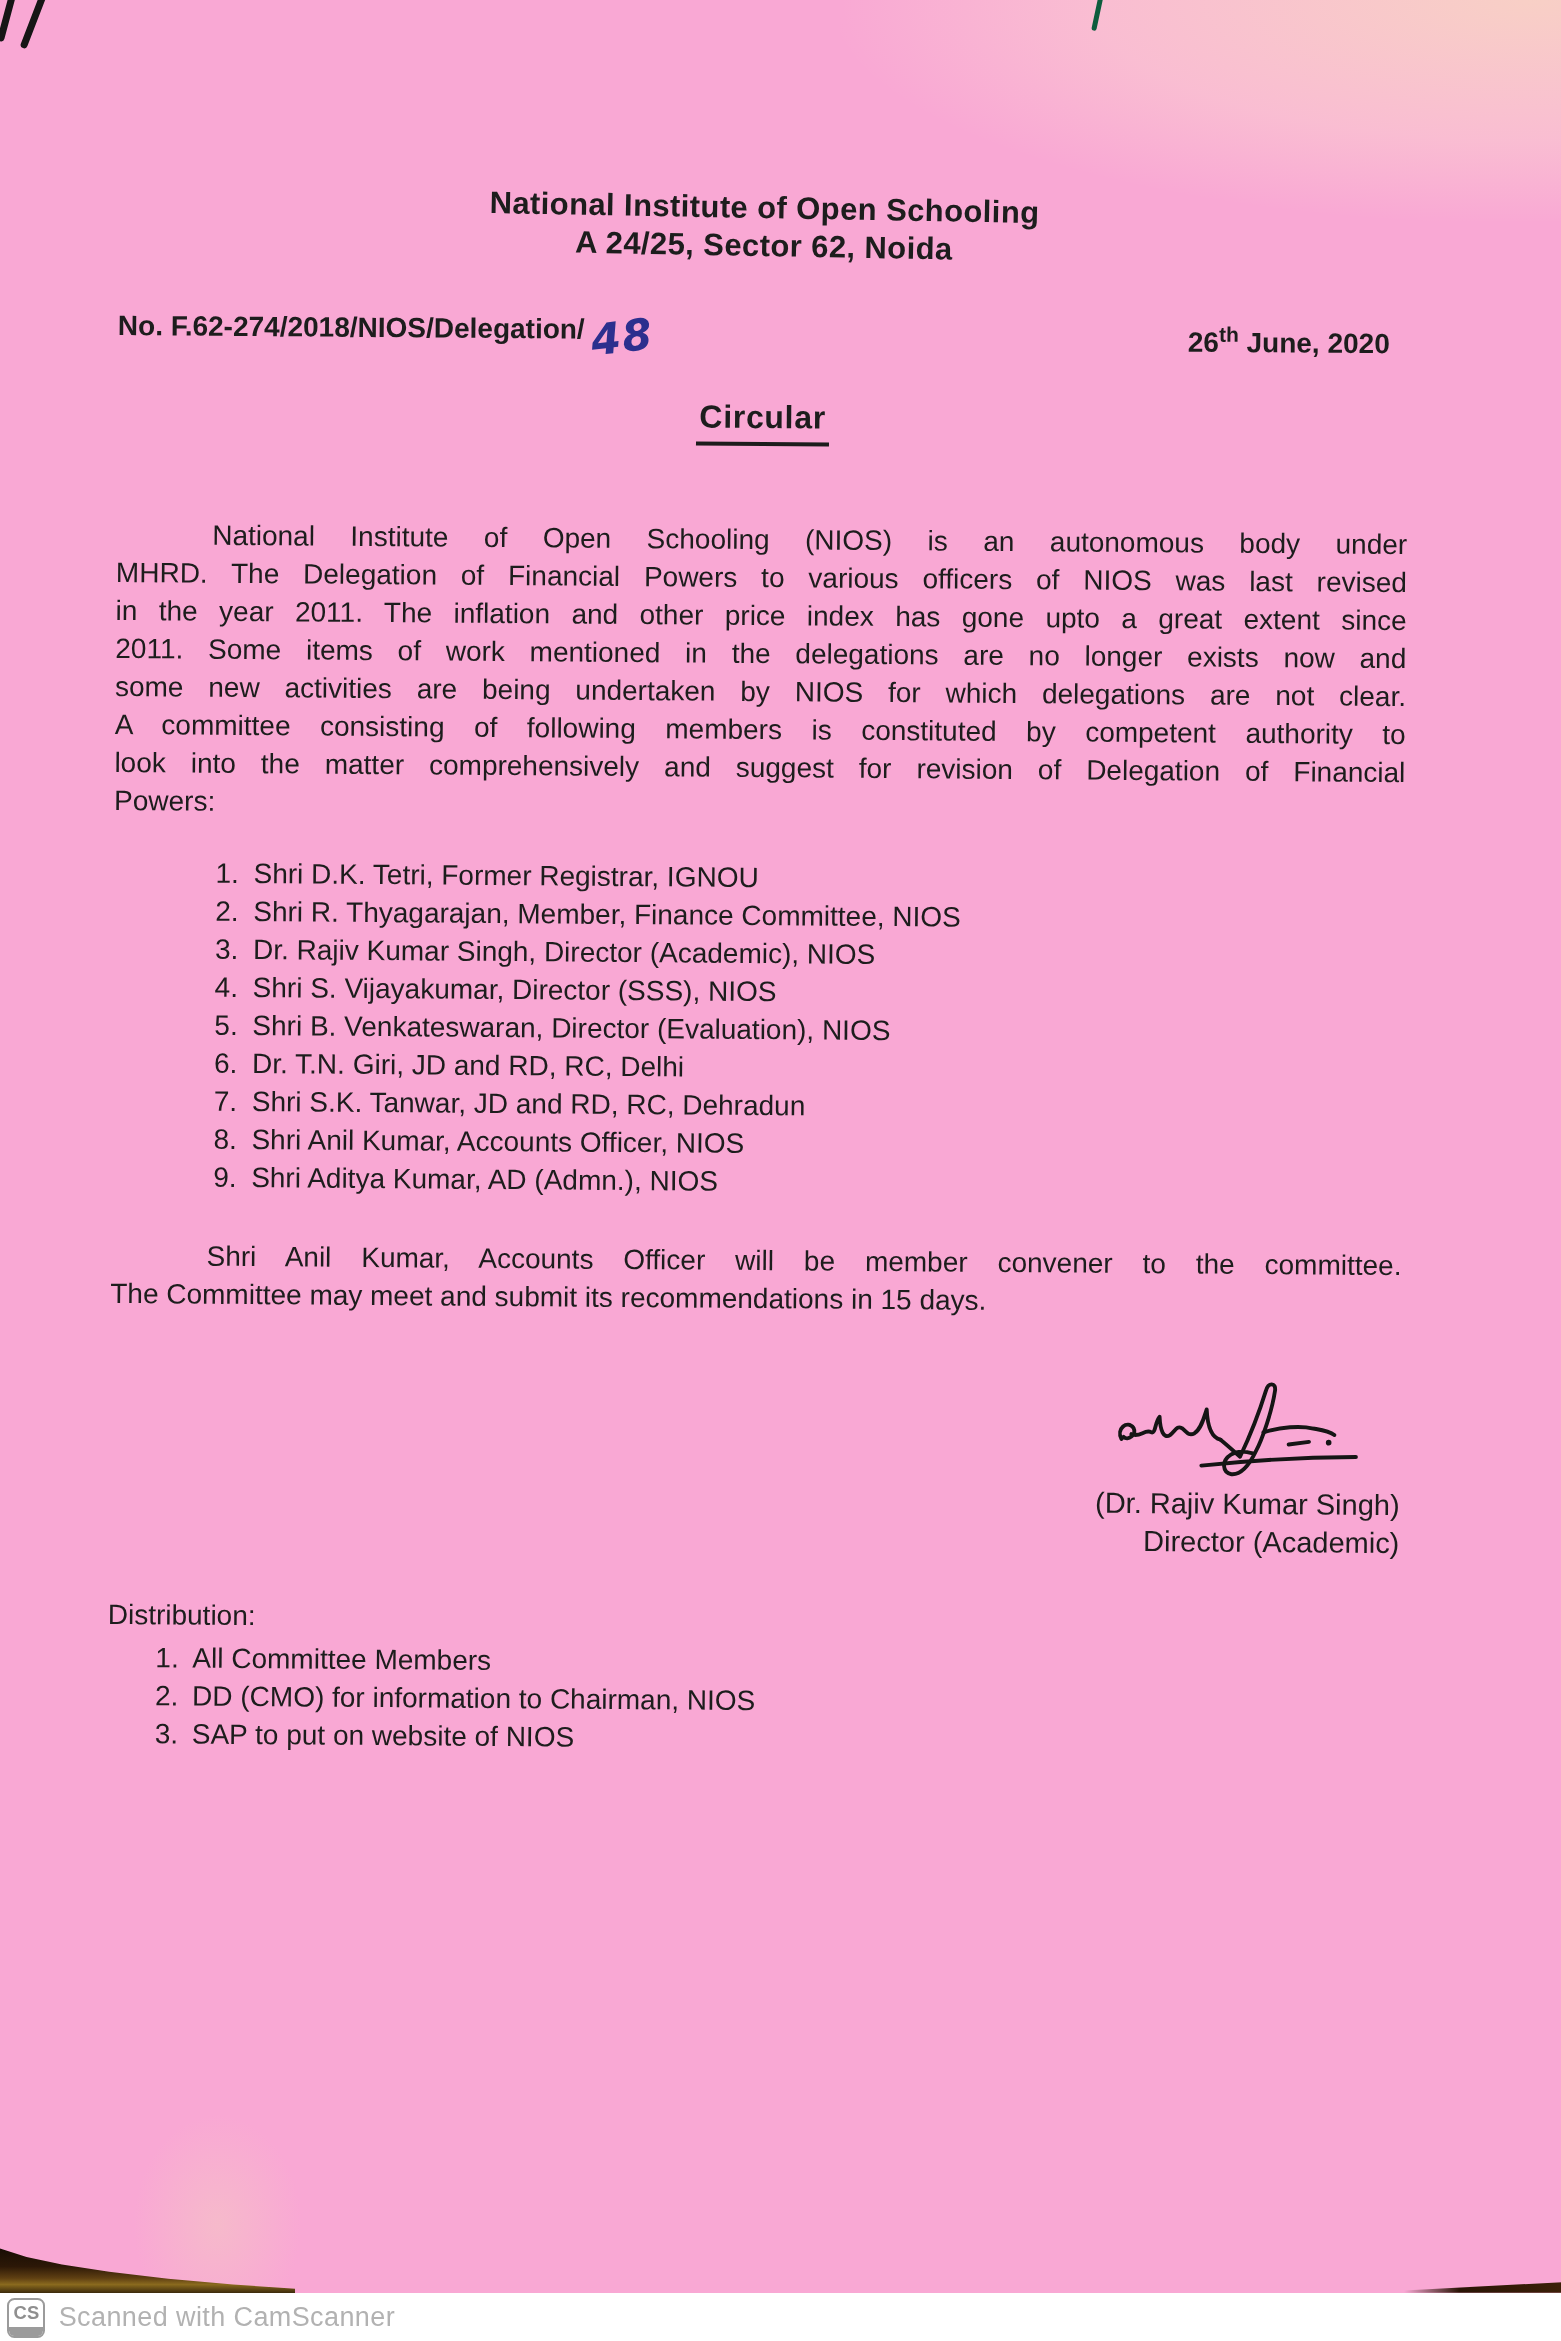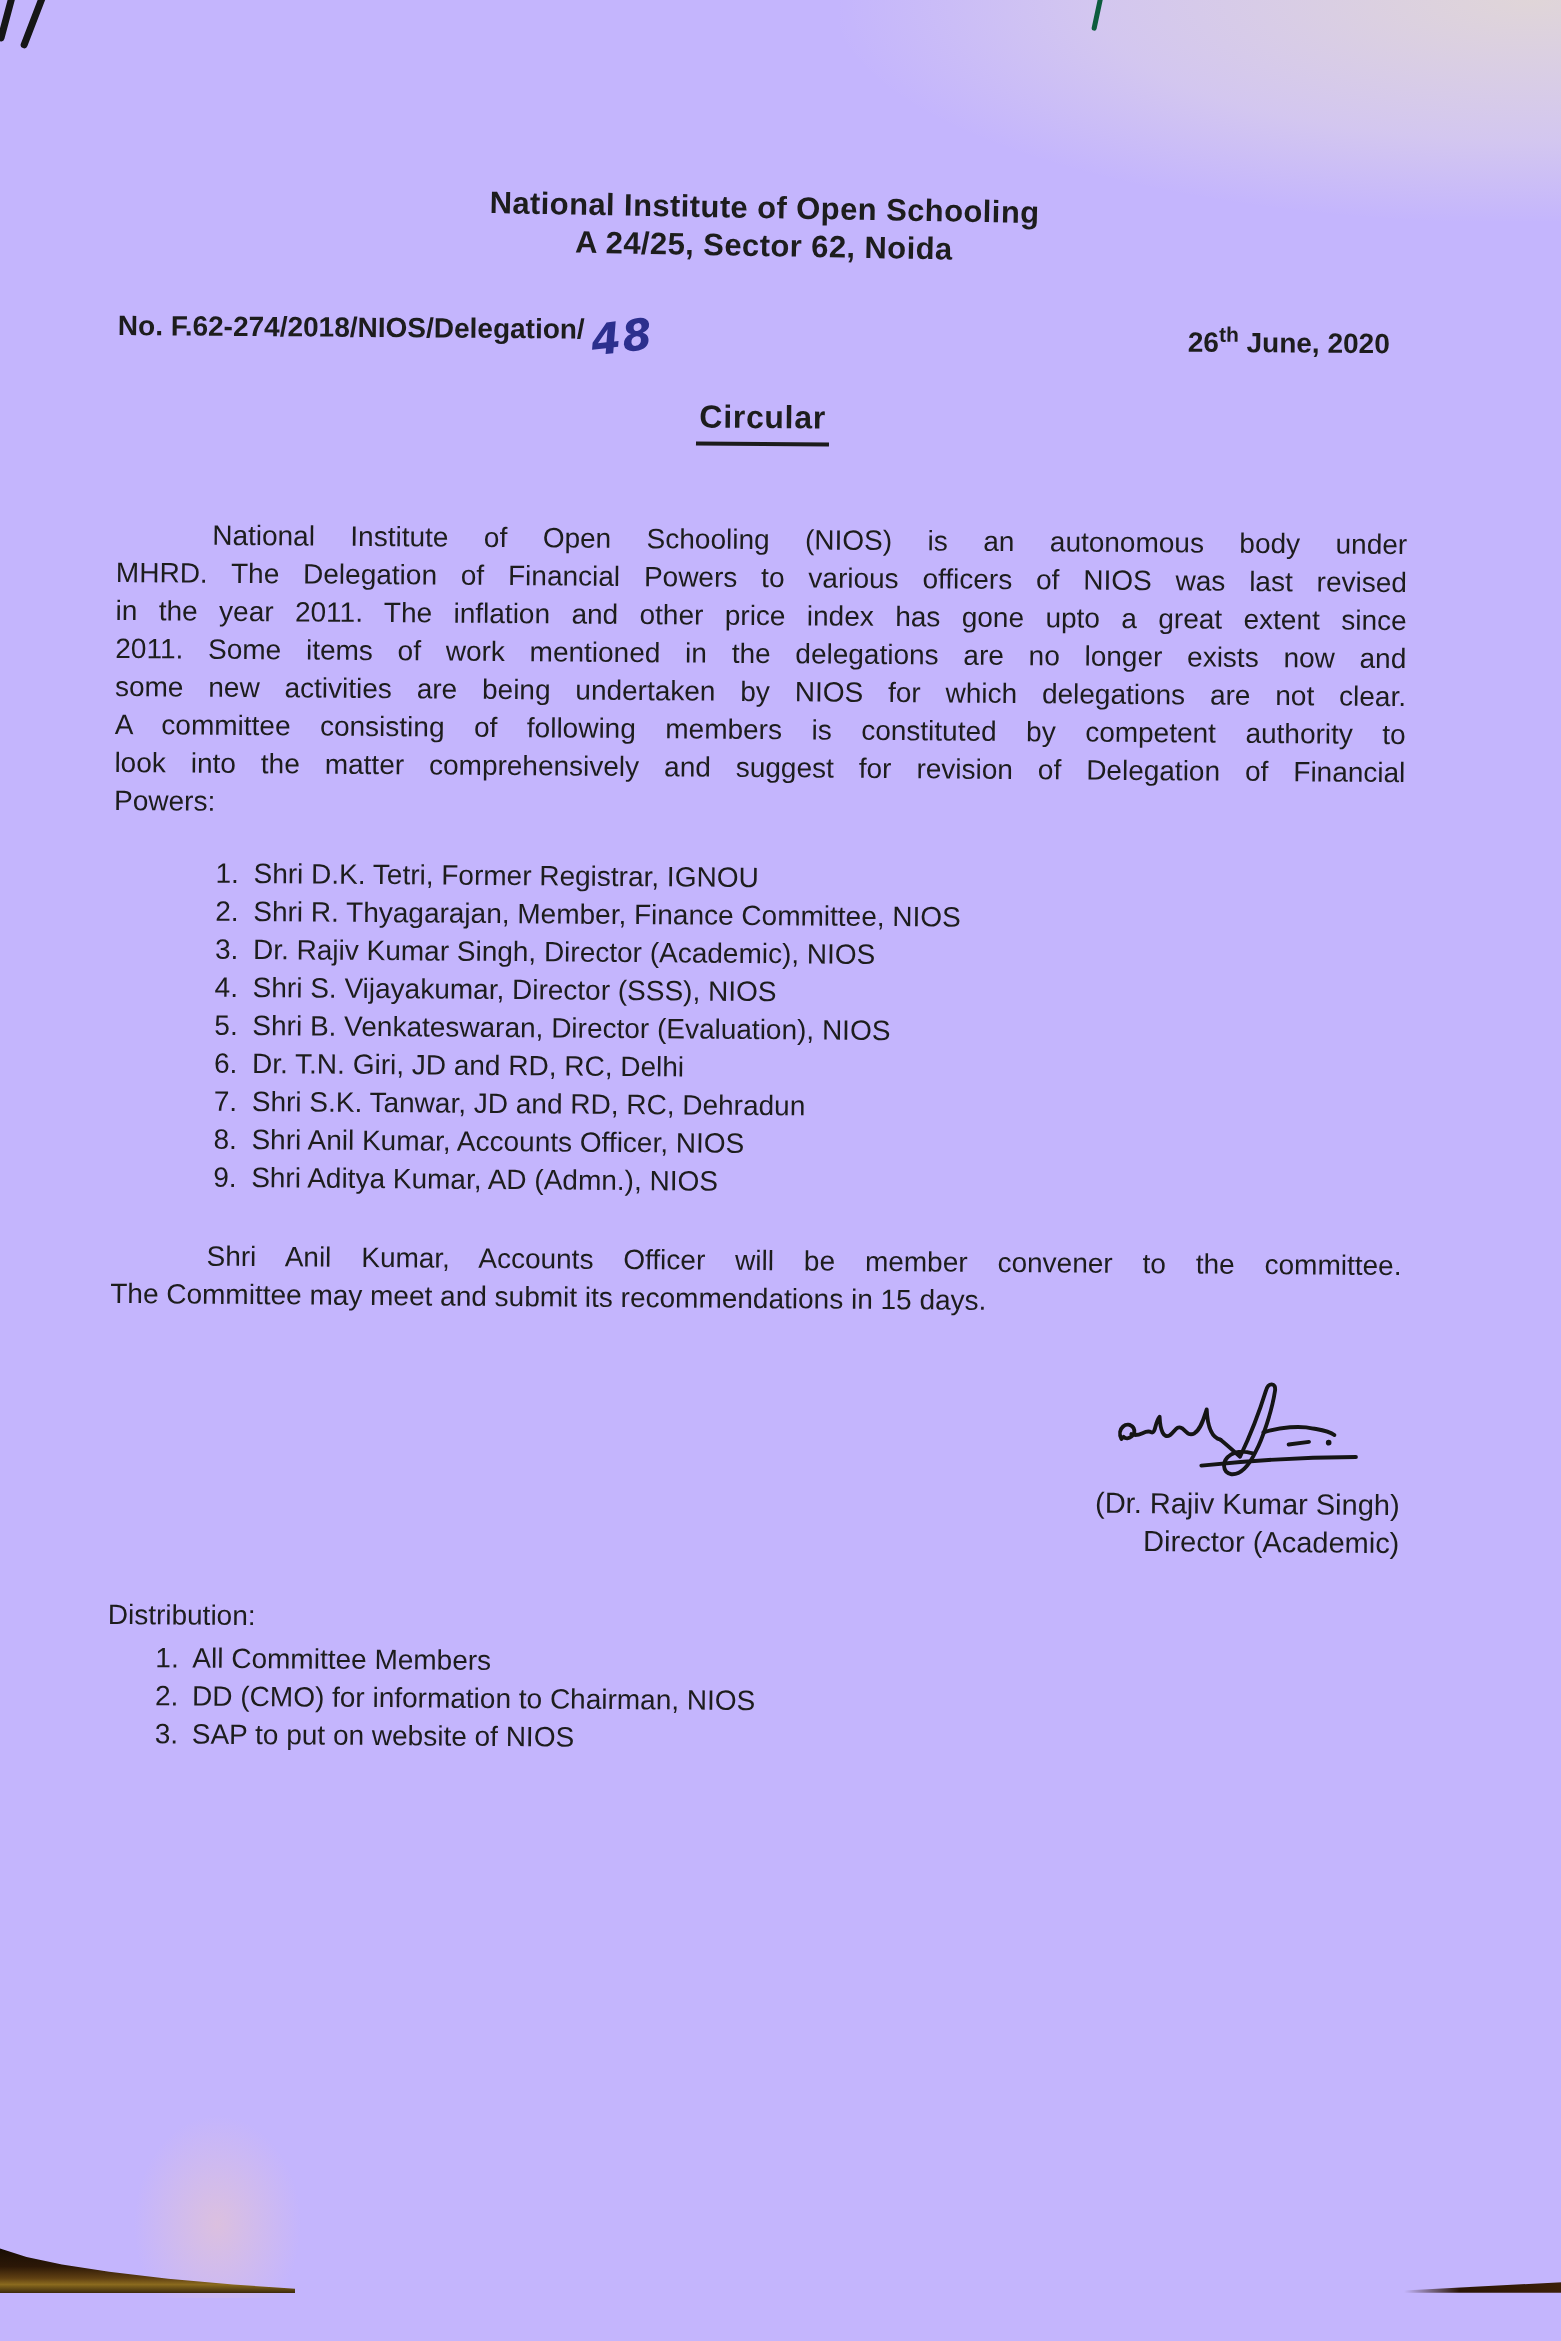--- a/index.html
+++ b/index.html
@@ -13,7 +13,7 @@
   }
   .page {
     position:absolute; inset:0;
-    background:#c4b5fd;
+    background:#f9a8d4;
   }
   .tint-tr {
     position:absolute; right:0; top:0; width:722px; height:221px;

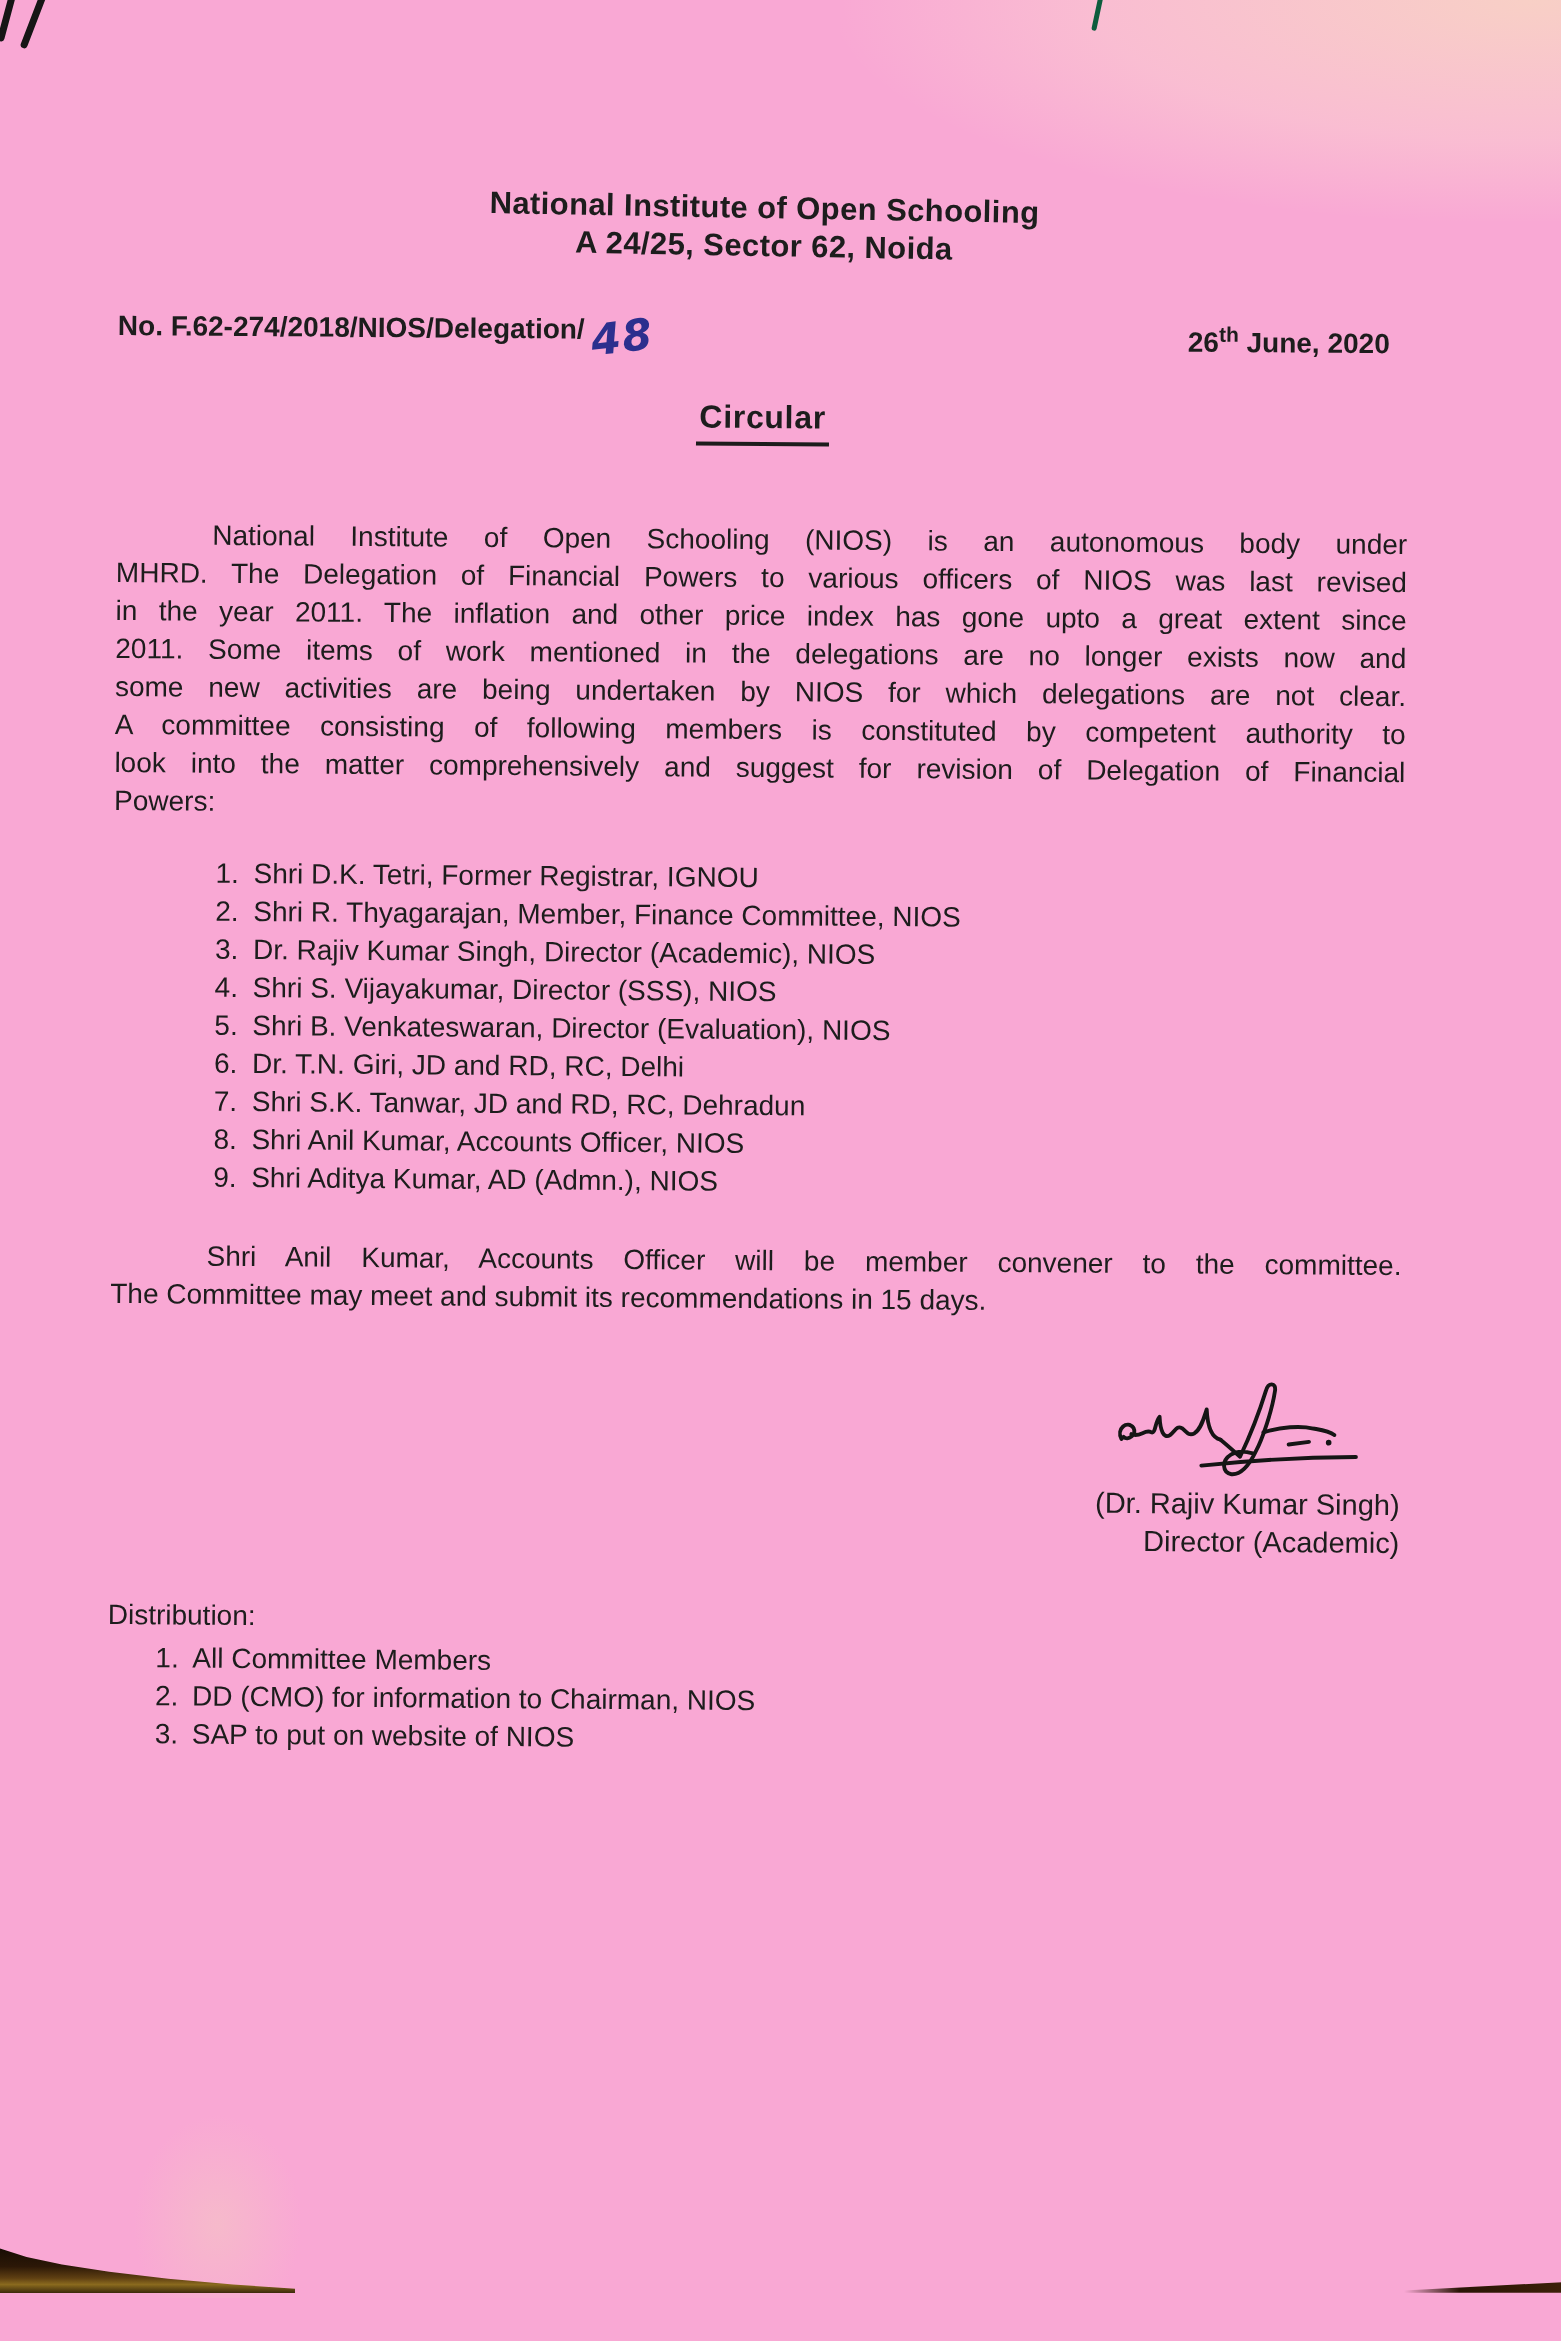--- a/index.html
+++ b/index.html
@@ -220,6 +220,13 @@
   <div class="shadow-bl"></div>
   <div class="shadow-br"></div>
 
+  <div class="footer-bar">
+    <div class="cs-logo">
+      <div class="cs-logo-top">CS</div>
+      <div class="cs-logo-strip"></div>
+    </div>
+    <div class="footer-text">Scanned with CamScanner</div>
+  </div>
 
 </div>
 

